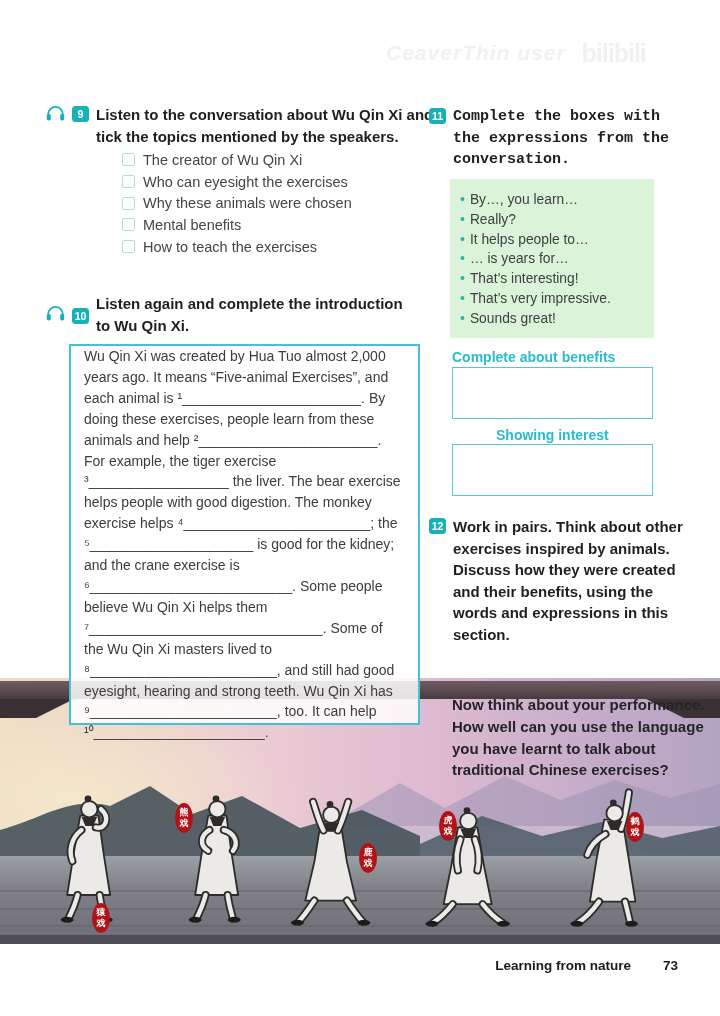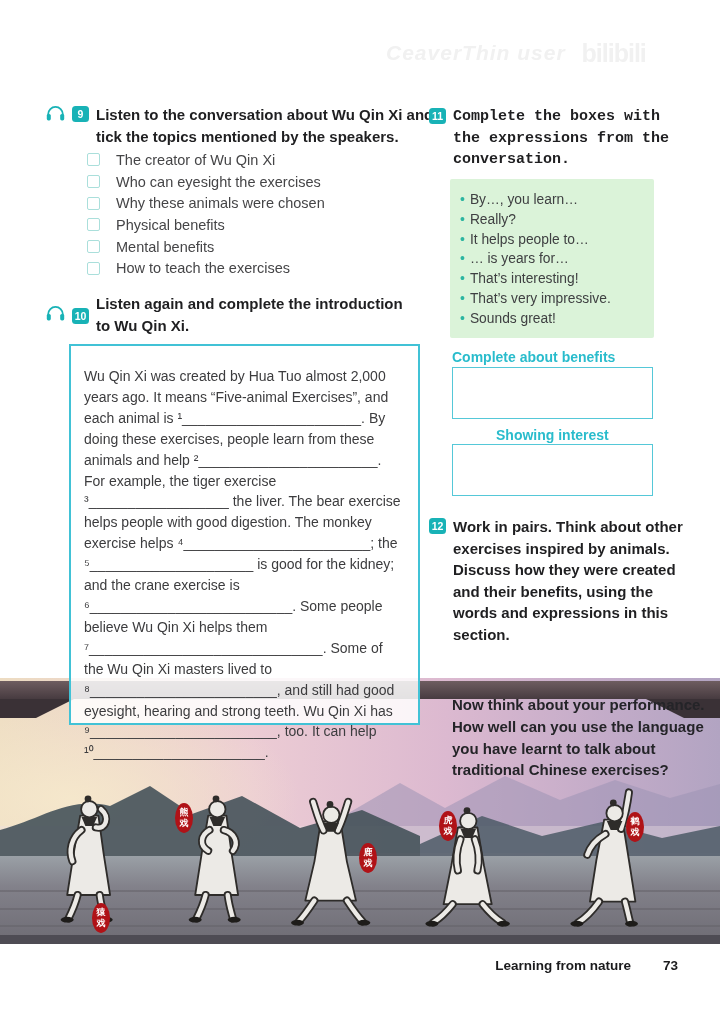--- a/index.html
+++ b/index.html
@@ -43,7 +43,7 @@
 
   
   .checklist { left:87px; top:149px; }
-  .check-row { display:flex; align-items:center; gap:16px; height:21.7px; cursor:default; }
+  .check-row { display:flex; align-items:center; gap:8px; height:21.7px; cursor:default;margin-left:35px; }
   .checkbox {
     flex:0 0 auto; width:13px; height:13px;
     border:1.5px solid #aadfdb; border-radius:2px; background:#fff;

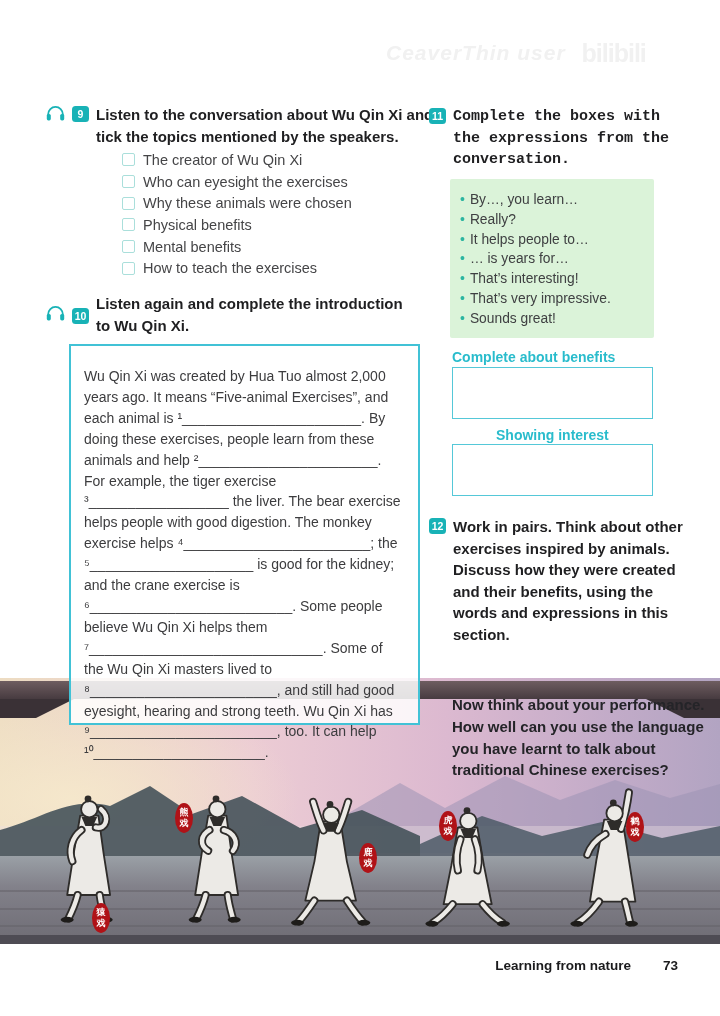--- a/index.html
+++ b/index.html
@@ -135,10 +135,6 @@
   <div class="check-row">
     <span class="checkbox"></span>
     <span class="check-label">Why these animals were chosen</span>
-  </div>
-  <div class="check-row">
-    <span class="checkbox"></span>
-    <span class="check-label">Physical benefits</span>
   </div>
   <div class="check-row">
     <span class="checkbox"></span>

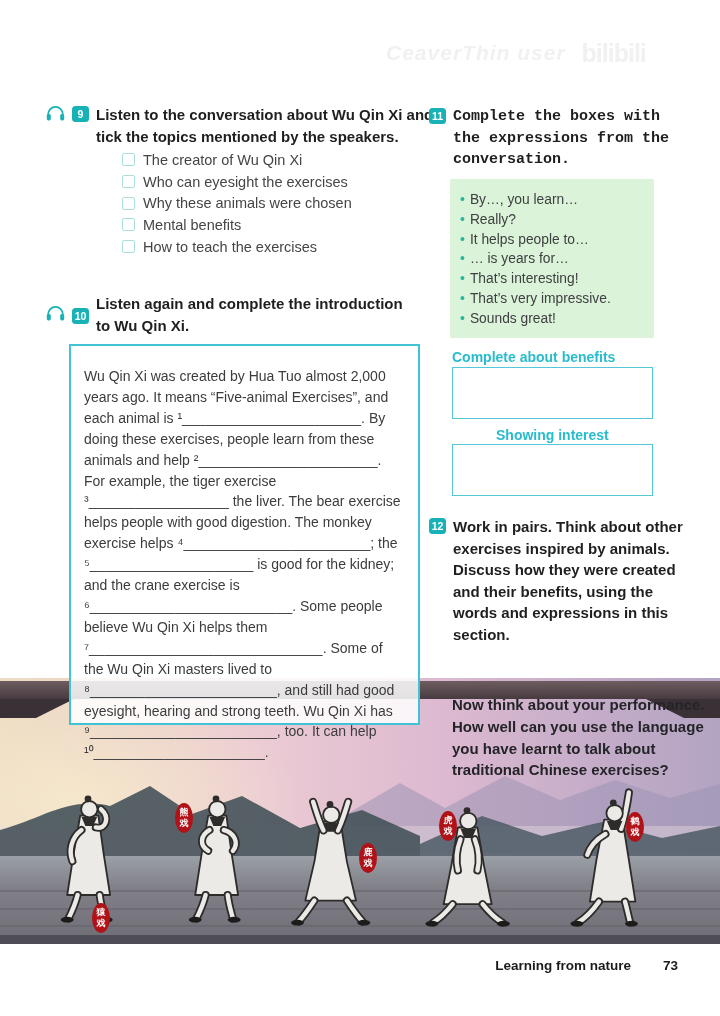--- a/index.html
+++ b/index.html
@@ -54,7 +54,7 @@
   .passage-box {
     left:69px; top:344px; width:351px; height:381px;
     border:2px solid #41c2d6; background:rgba(255,255,255,0.85);
-    padding:20px 13px; z-index:3;
+    padding:0 13px; z-index:3;
   }
   .passage {
     font-size:14px; line-height:20.9px; color:#3c3c3e;

